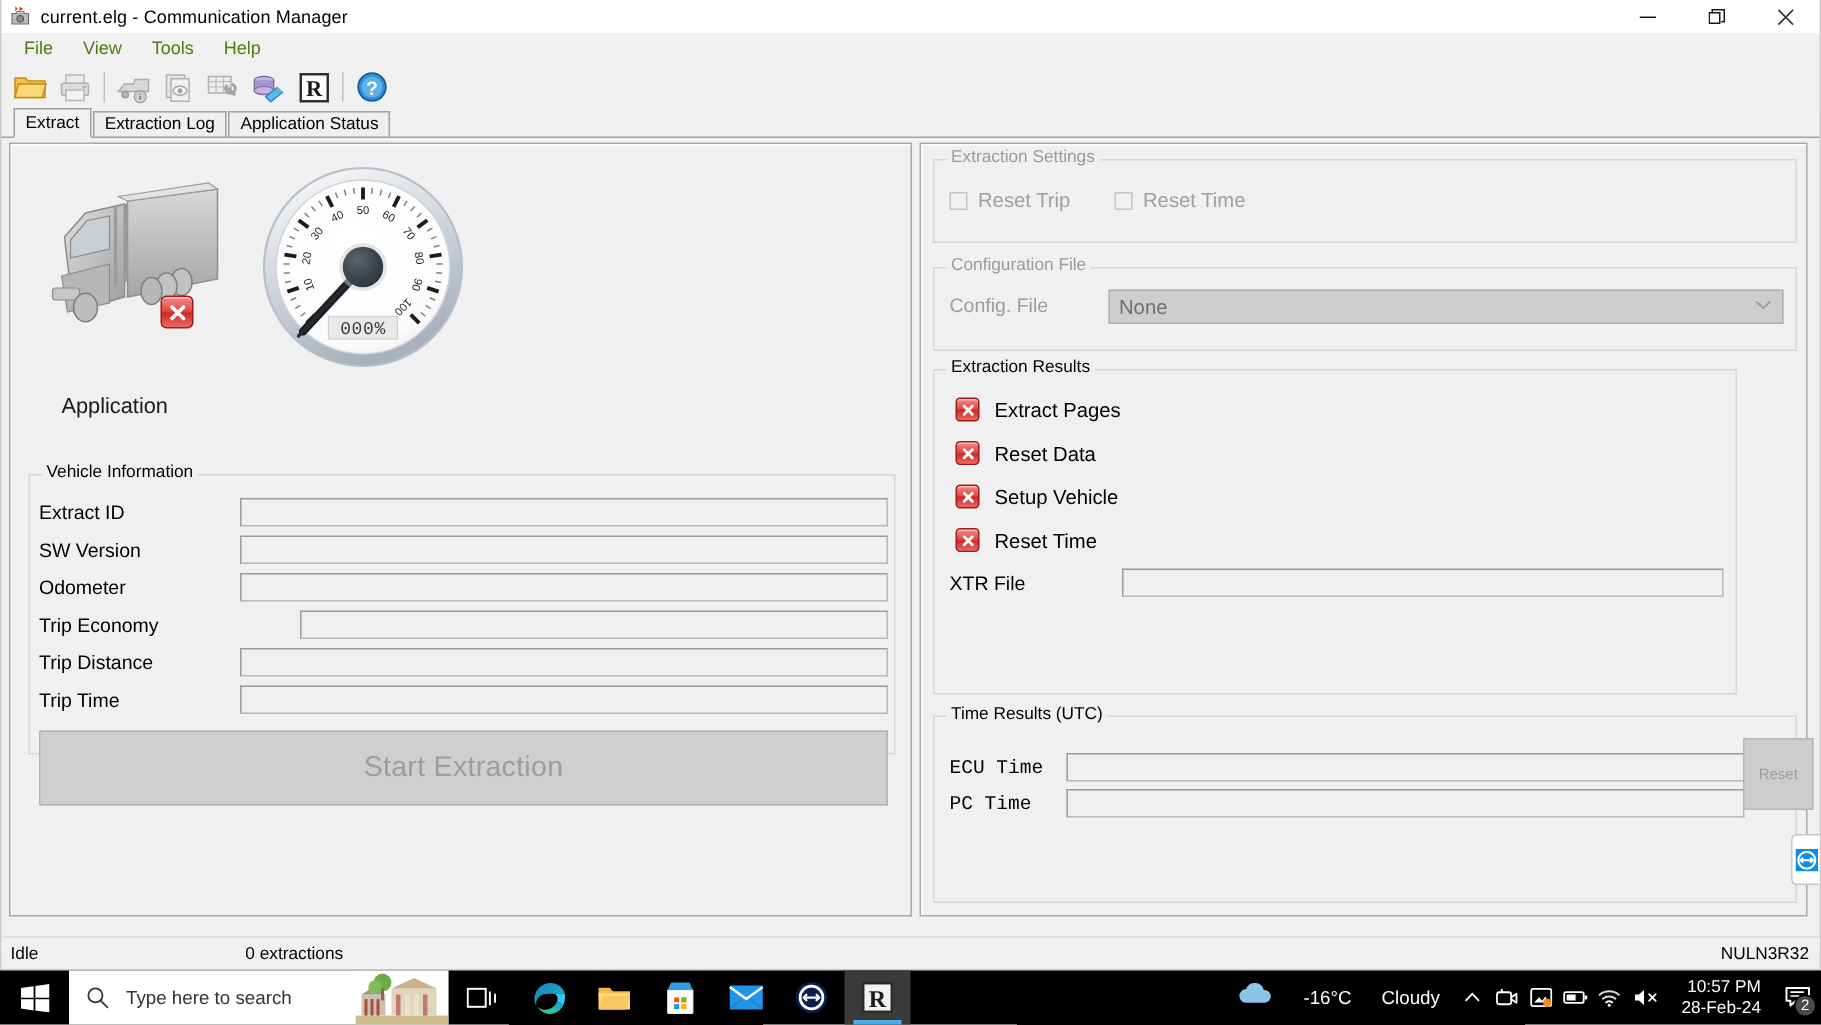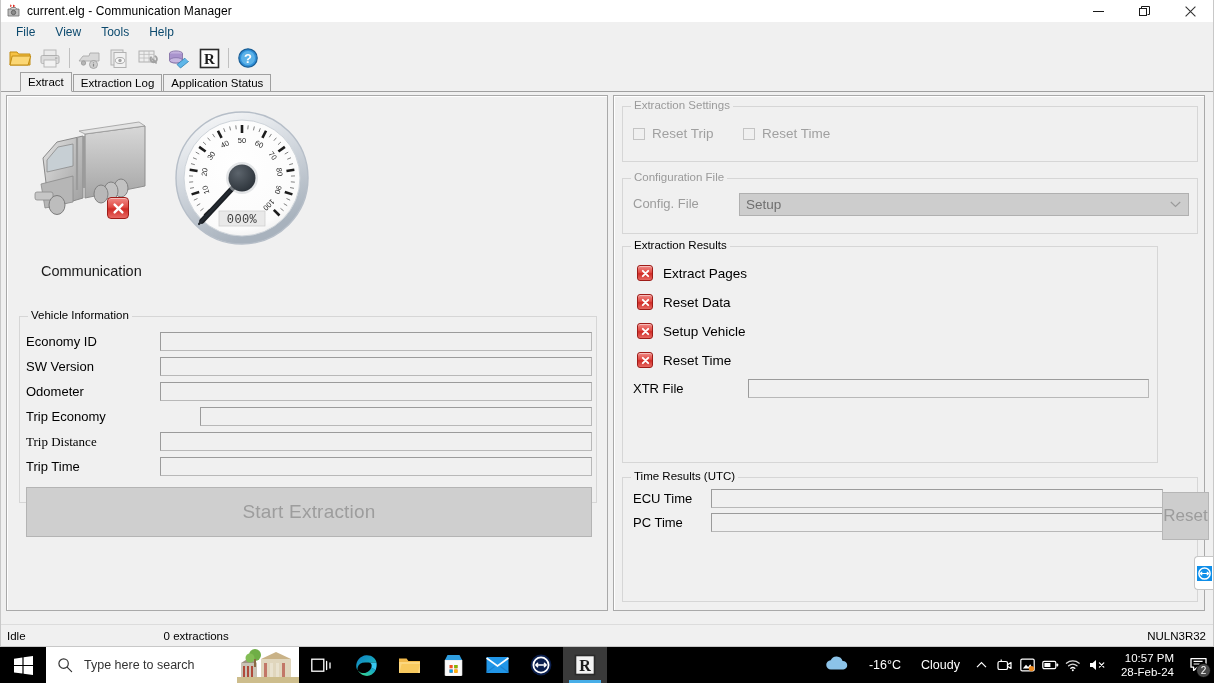--- a/index.html
+++ b/index.html
@@ -40,7 +40,7 @@
   
   #menubar { height:20px; display:flex; align-items:center; padding-left:6px; background:#f0f0f0; }
   .menu-item {
-    font-size:12px; color:#0c4a6e; padding:2px 9px; margin-right:2px; white-space:nowrap;
+    font-size:12px; color:#4d7c0f; padding:2px 9px; margin-right:2px; white-space:nowrap;
   }
 
   

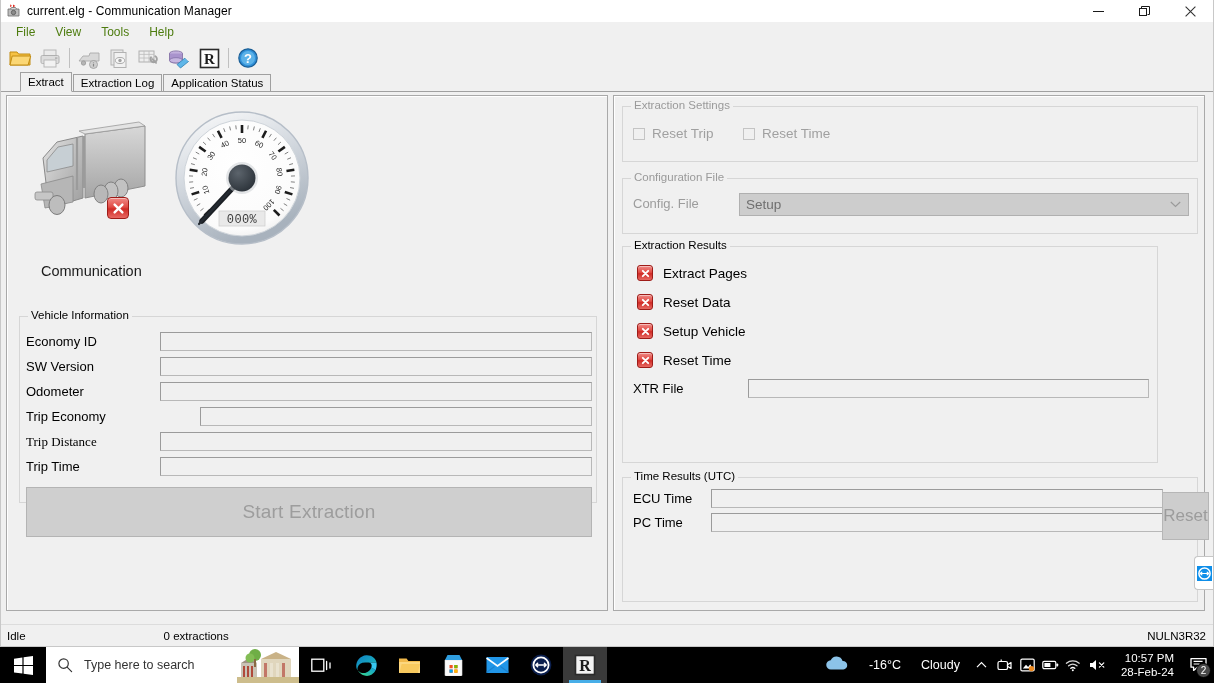--- a/index.html
+++ b/index.html
@@ -49,7 +49,7 @@
   .tsep { width:1px; height:20px; background:#c0c0c0; margin:0 3px; }
 
   
-  #tabstrip { height:18px; position:relative; padding-left:19px; display:flex; align-items:flex-end; }
+  #tabstrip { height:18px; position:relative; padding-left:8px; display:flex; align-items:flex-end; }
   .tab {
     font-size:11.5px; color:#000; padding:1px 7px 2px 7px;
     border:1px solid #a0a0a0; border-bottom:none;

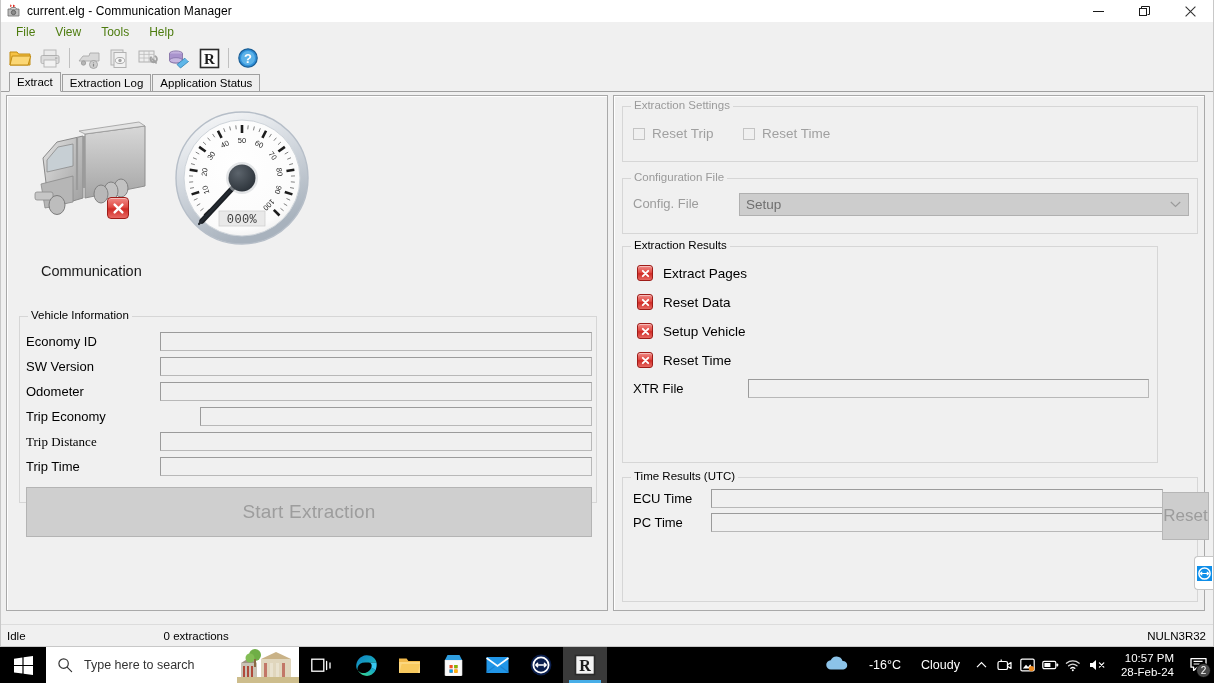--- a/index.html
+++ b/index.html
@@ -505,7 +505,7 @@
         <div class="fld-label dim" style="position:absolute; left:10px; top:17px;">Config. File</div>
 
         <div class="combo" style="position:absolute; left:116px; top:14px; width:450px;">
-          <span>Setup</span>
+          <span>None</span>
           <span class="chev">
             <svg width="11" height="7" viewBox="0 0 11 7">
                 <path d="M0.8 1l4.7 4.4L10.2 1" fill="none" stroke="#9a9a9a" stroke-width="1.2"></path>

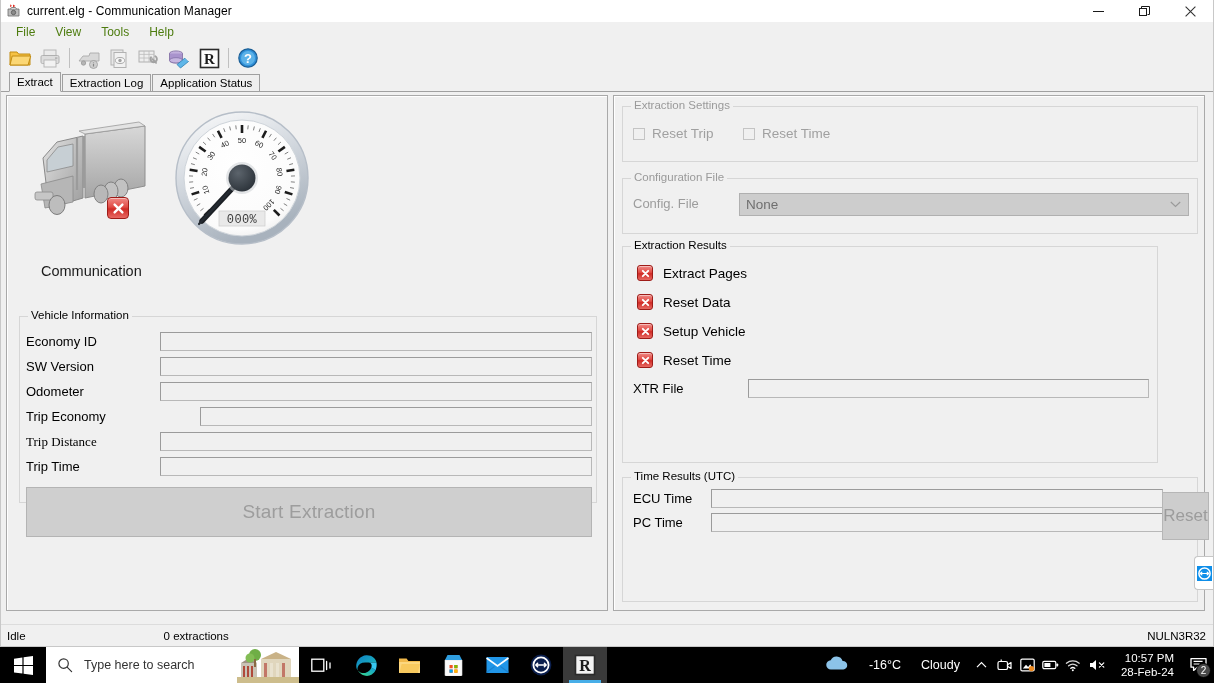--- a/index.html
+++ b/index.html
@@ -434,7 +434,7 @@
         </svg>
       </div>
 
-      <div style="position:absolute; left:34px; top:167px; font-size:14.5px; color:#1a1a1a;">Communication</div>
+      <div style="position:absolute; left:34px; top:167px; font-size:14.5px; color:#1a1a1a;">Application</div>
 
       <div class="group" style="left:12px; top:220px; width:578px; height:187px;">
         <div class="group-title">Vehicle Information</div>

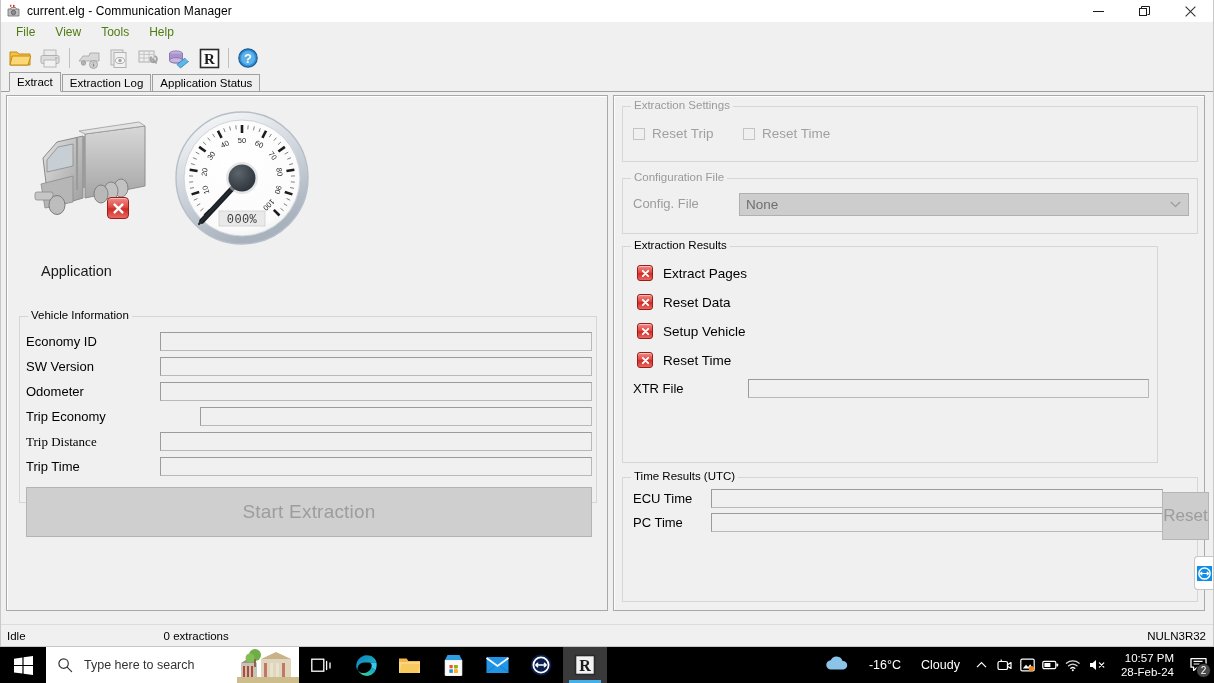--- a/index.html
+++ b/index.html
@@ -442,7 +442,7 @@
         <div style="position:absolute; left:6px; top:12px; width:566px;">
 
           <div style="display:flex; align-items:center; height:25px;">
-            <div class="fld-label" style="width:134px;">Economy ID</div>
+            <div class="fld-label" style="width:134px;">Extract ID</div>
             <div class="textbox" style="flex:1;">
               <span style="font-size:12px;padding-left:3px;display:block;line-height:17px;"></span>
             </div>

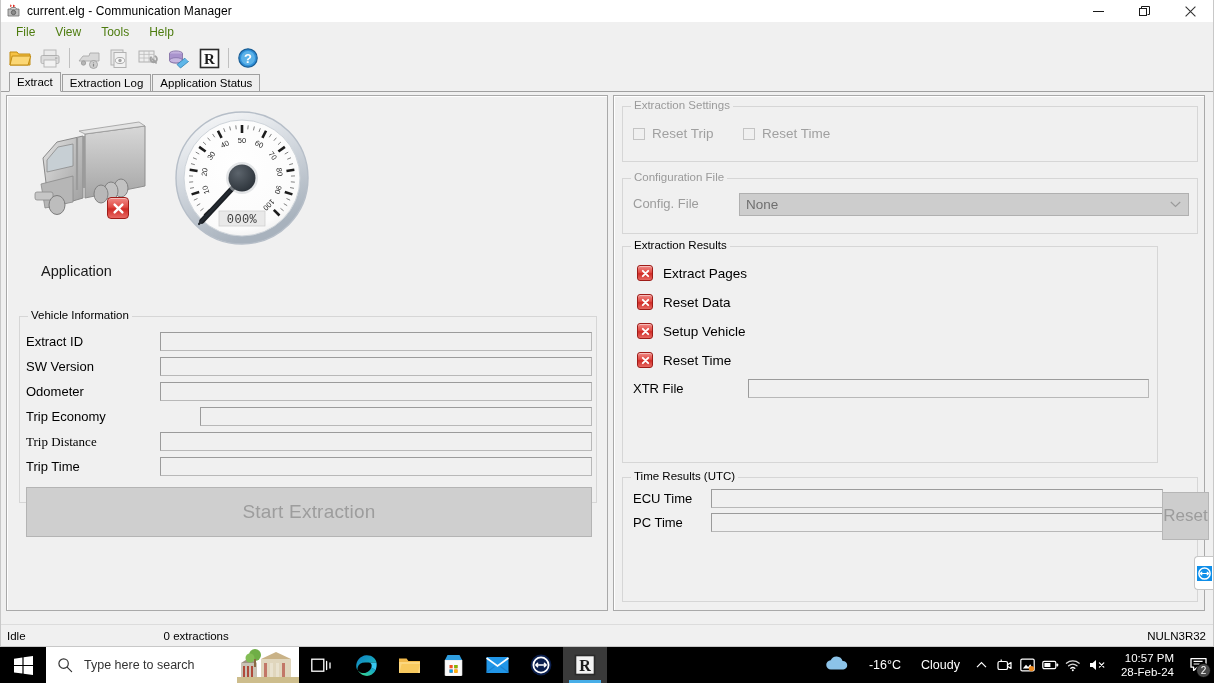--- a/index.html
+++ b/index.html
@@ -465,7 +465,7 @@
               <span style="font-size:12px;padding-left:3px;display:block;line-height:17px;"></span>
             </div>
           </div>
-          <div style="display:flex; align-items:center; height:25px;font-family:Liberation Serif, serif;">
+          <div style="display:flex; align-items:center; height:25px;">
             <div class="fld-label" style="width:134px;">Trip Distance</div>
             <div class="textbox" style="flex:1;">
               <span style="font-size:12px;padding-left:3px;display:block;line-height:17px;"></span>

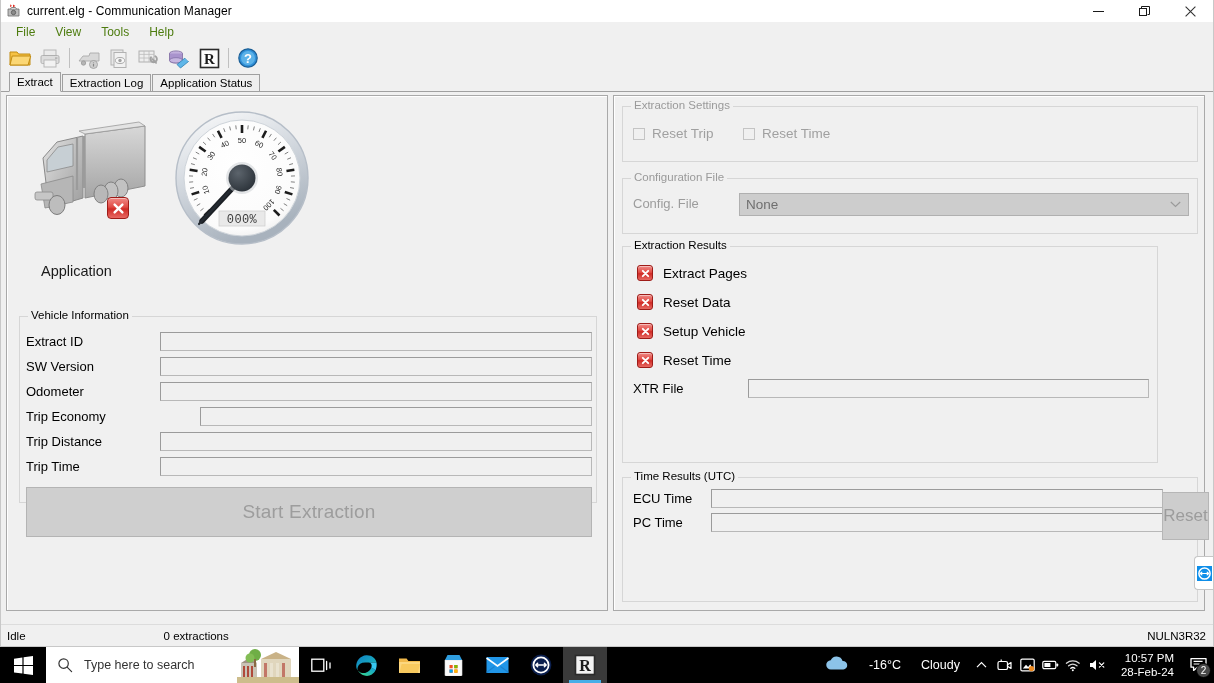--- a/index.html
+++ b/index.html
@@ -564,7 +564,7 @@
       <div class="group" style="left:8px; top:381px; width:576px; height:125px;">
         <div class="group-title">Time Results (UTC)</div>
 
-        <div style="position:absolute; left:10px; top:8px; width:530px;">
+        <div style="position:absolute; left:10px; top:21px; width:530px;font-family:Liberation Mono, monospace;">
           <div style="display:flex; align-items:center; height:24px;">
             <div class="fld-label" style="width:78px;">ECU Time</div>
             <div class="textbox" style="flex:1;">

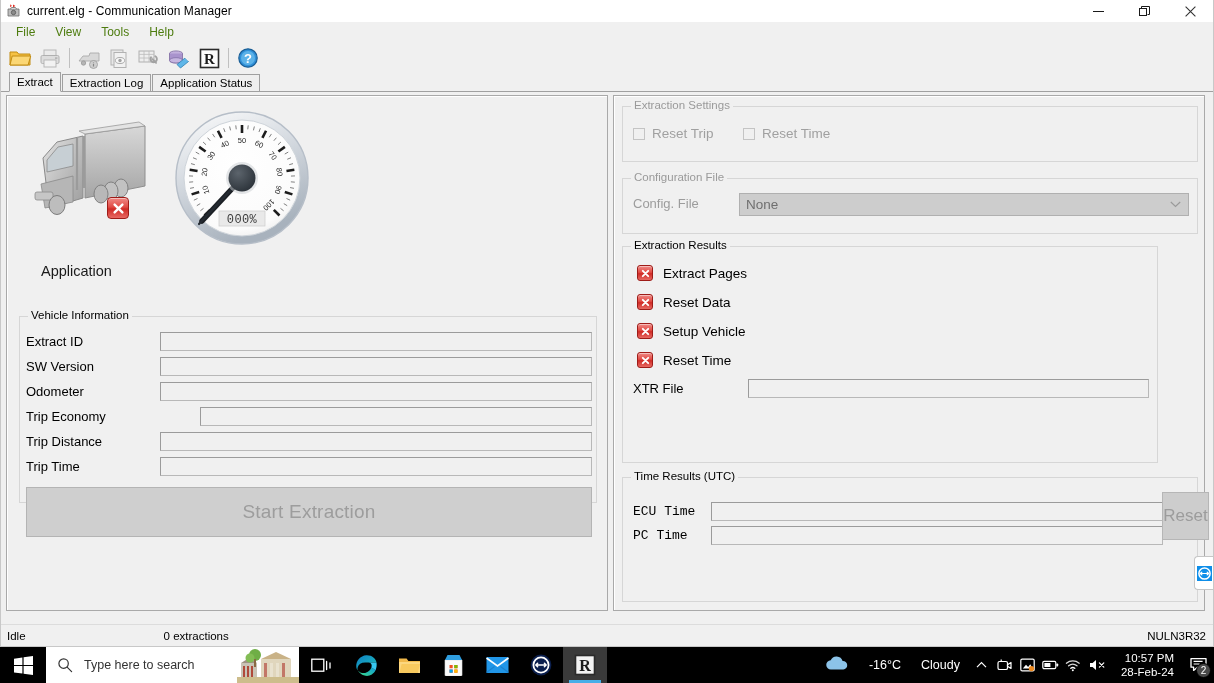--- a/index.html
+++ b/index.html
@@ -125,7 +125,7 @@
   #reset-btn {
     background:#cdcdcd; border:1px solid #b6b6b6;
     display:flex; align-items:center; justify-content:center;
-    font-size:17px; color:#9c9c9c;
+    font-size:10px; color:#9c9c9c;
   }
 
   

